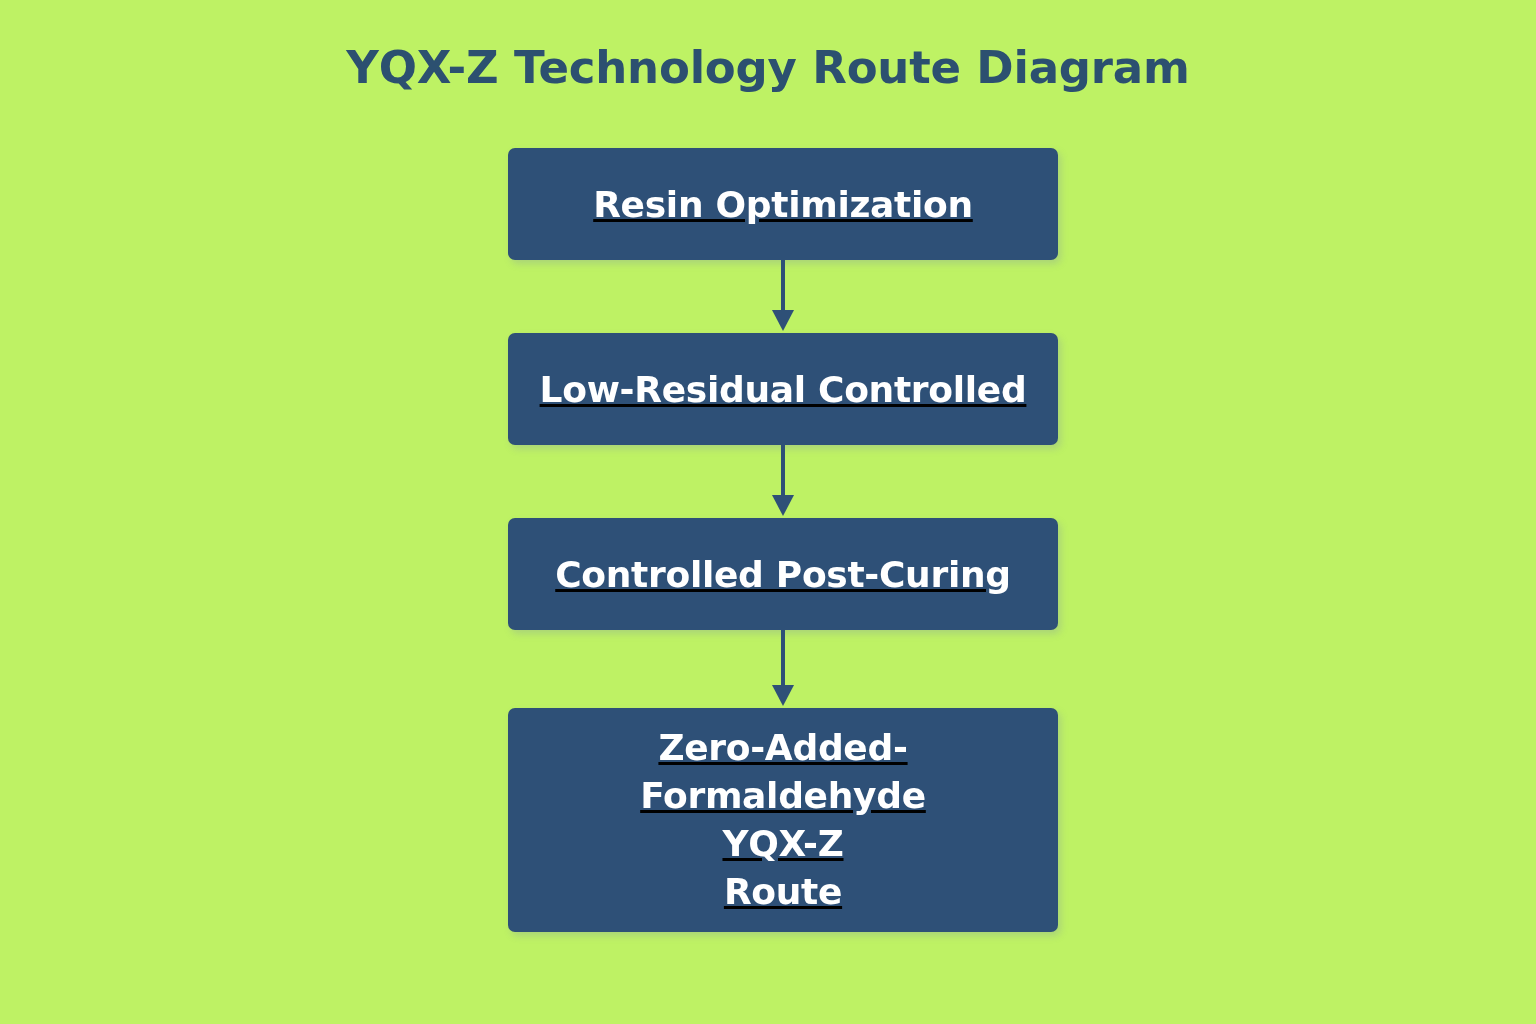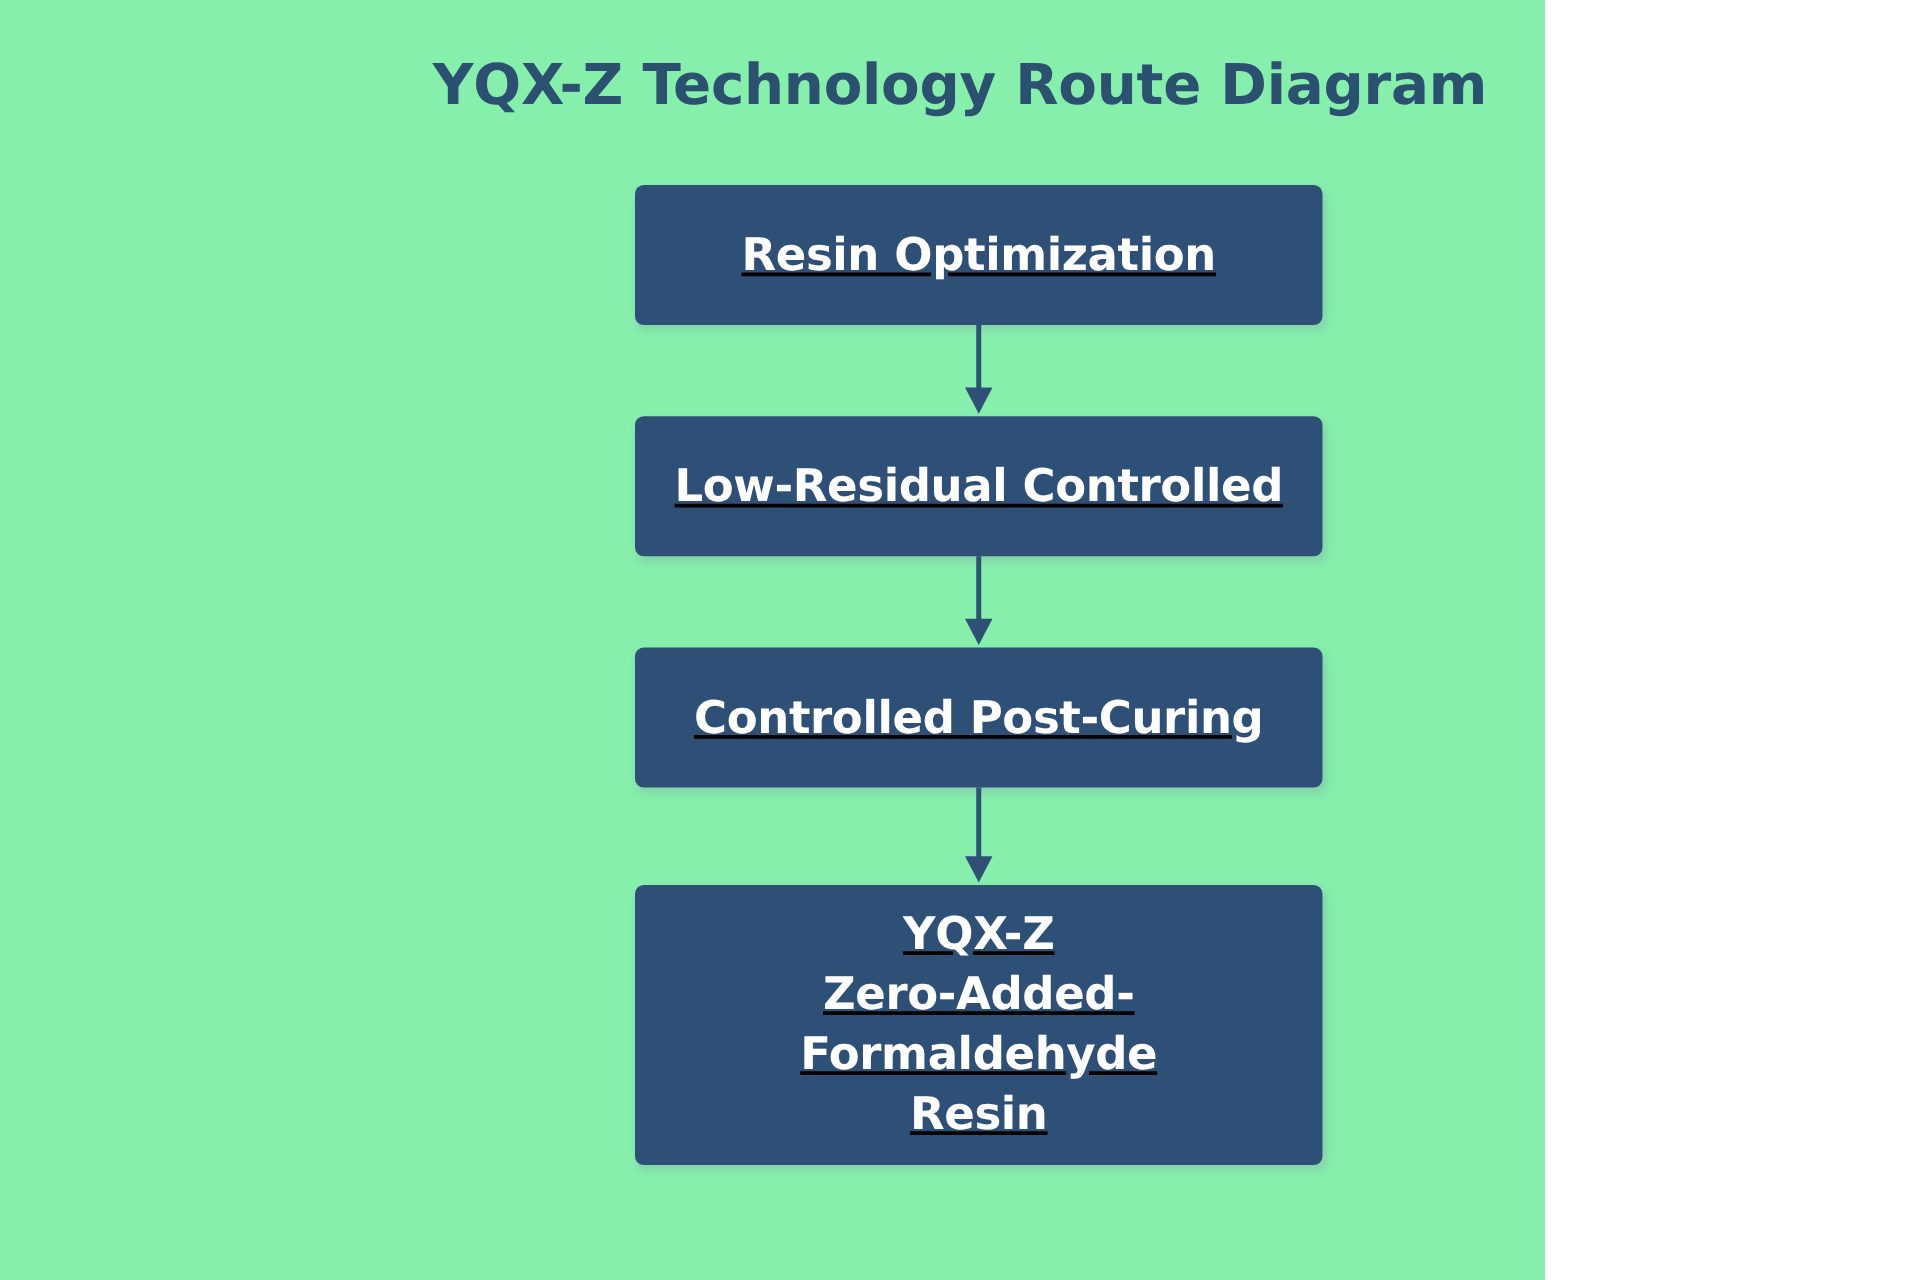--- a/index.html
+++ b/index.html
@@ -17,9 +17,9 @@
 
   #canvas {
     position: relative;
-    width: 1236px;
+    width: 1536px;
     height: 1024px;
-    background: #86efac;
+    background: #bef264;
   }
 
   

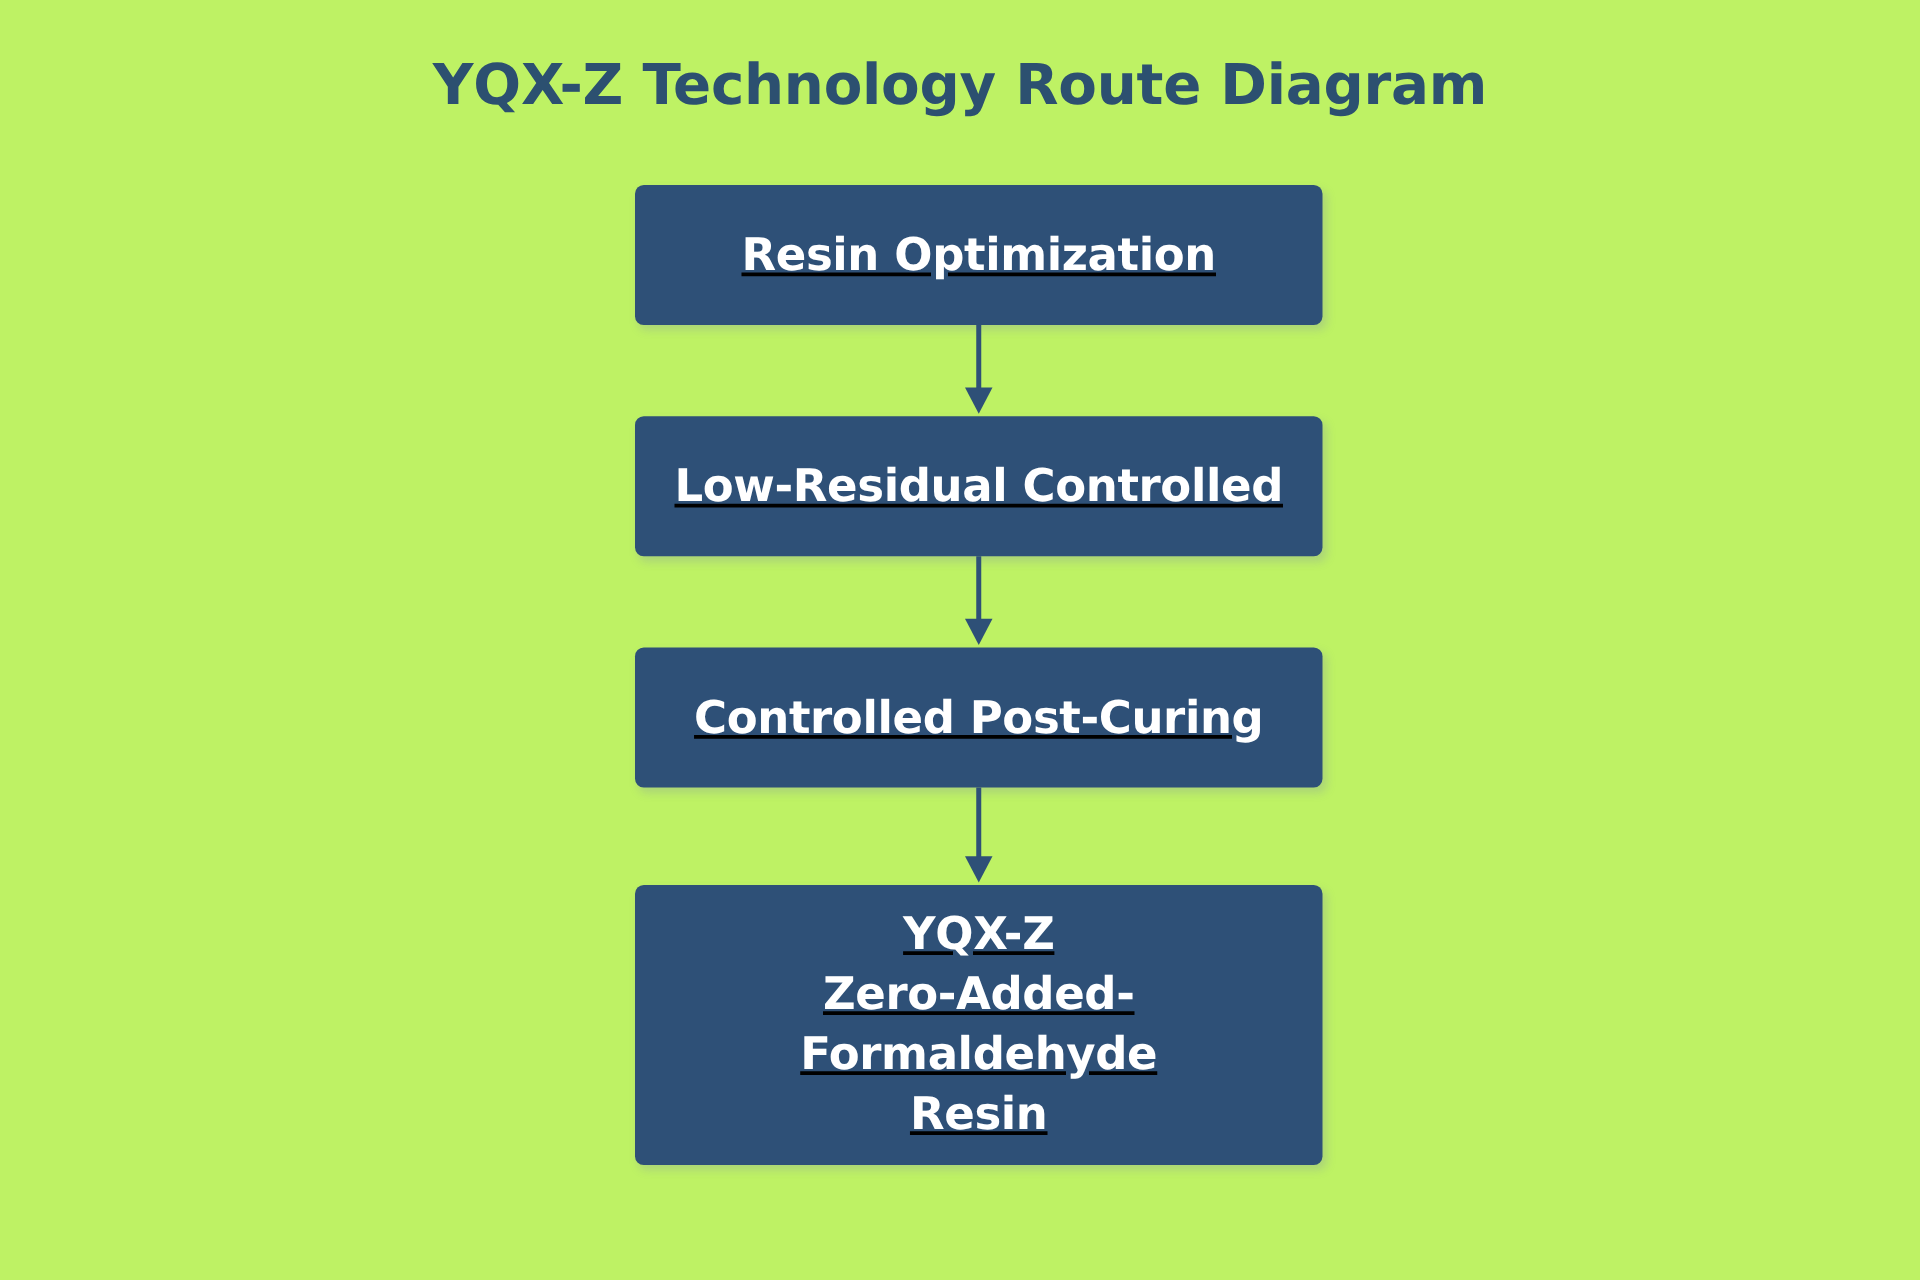--- a/index.html
+++ b/index.html
@@ -153,8 +153,8 @@
 
     <div class="node node-4">
       <div>
+        <span class="node-label">Zero-Added-Formaldehyde</span>
         <span class="node-label">YQX-Z</span>
-        <span class="node-label">Zero-Added-Formaldehyde</span>
         <span class="node-label">Resin</span>
       </div>
     </div>

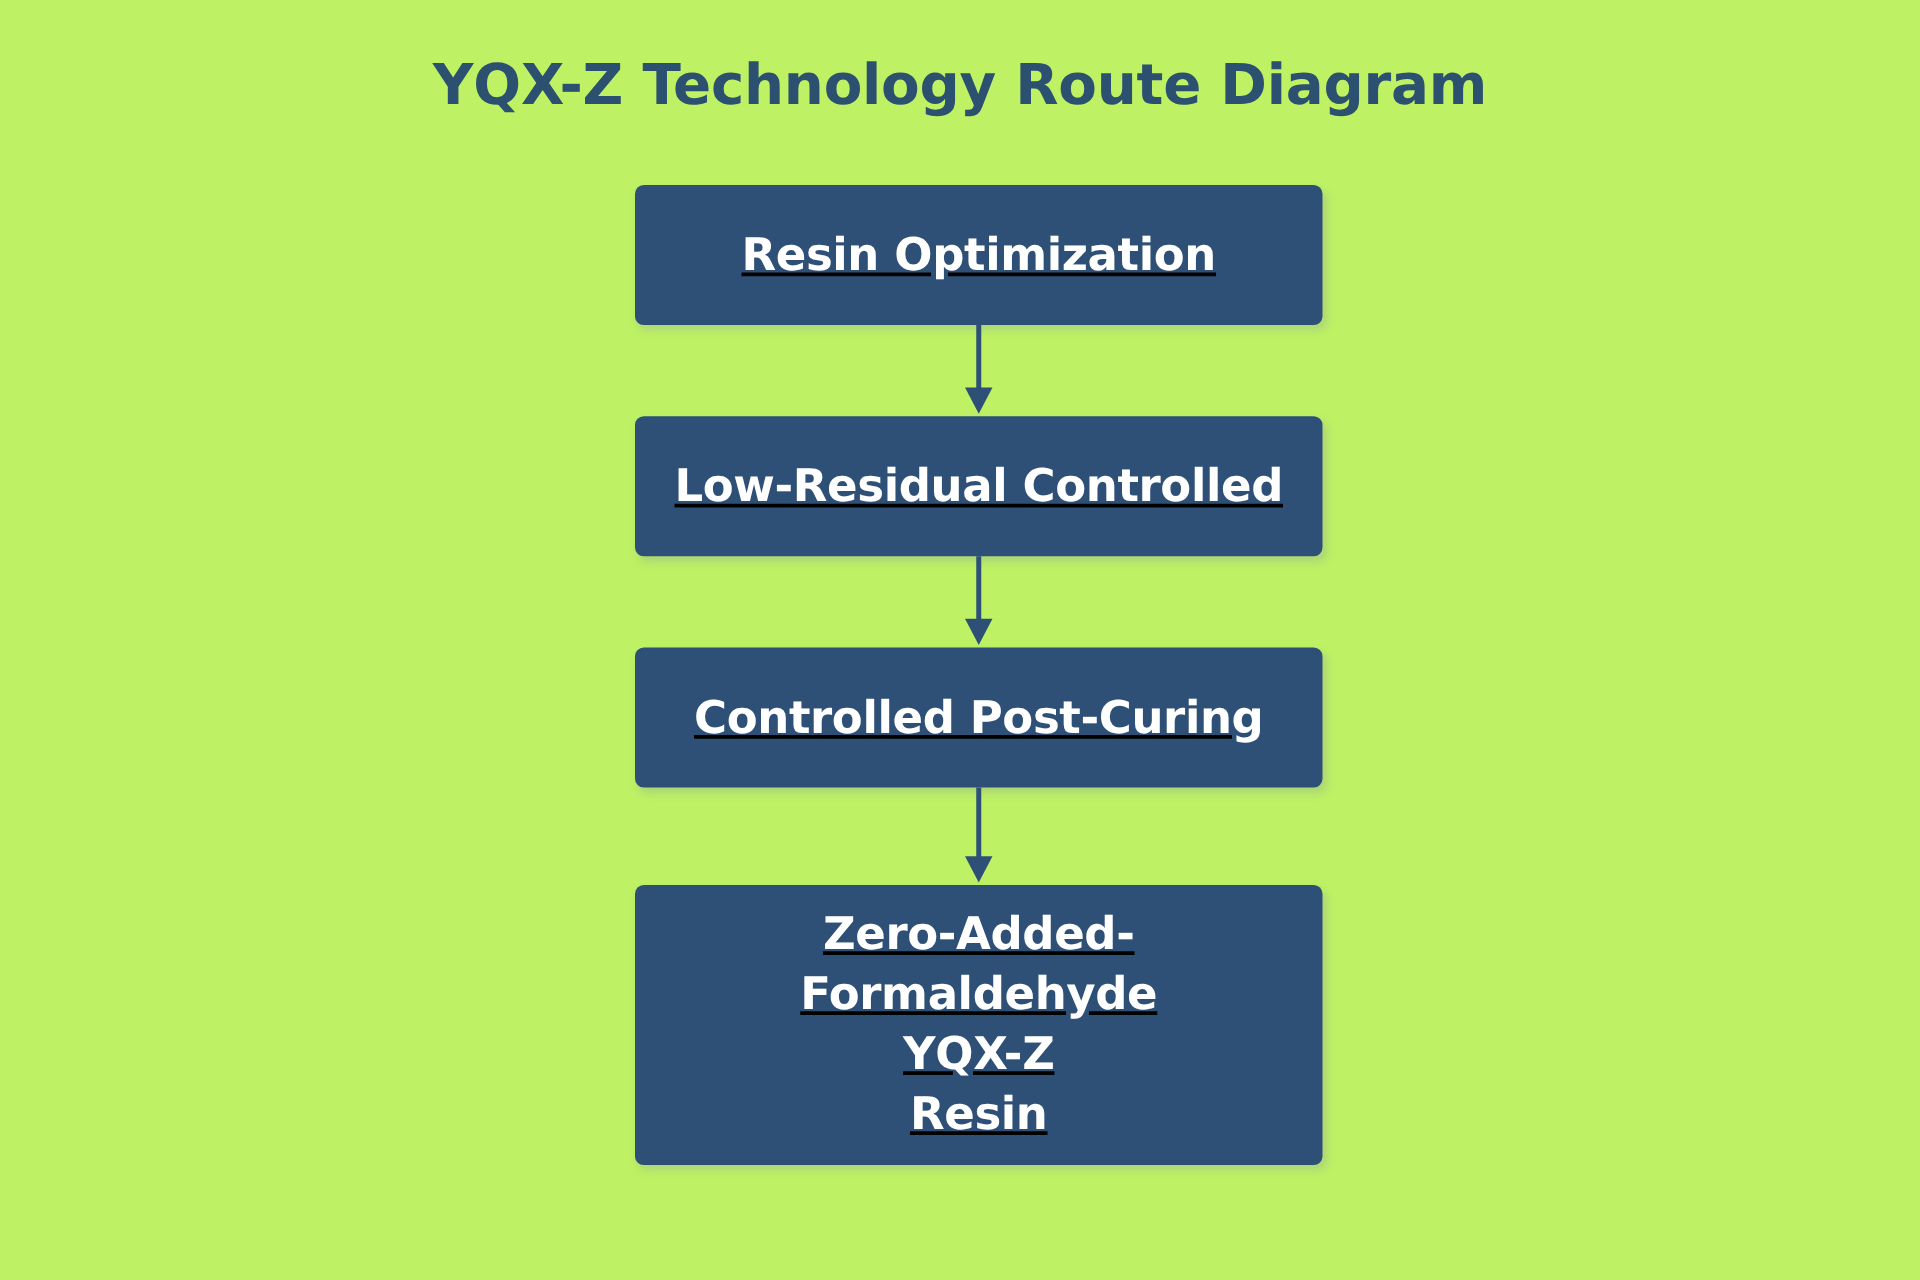--- a/index.html
+++ b/index.html
@@ -155,7 +155,7 @@
       <div>
         <span class="node-label">Zero-Added-Formaldehyde</span>
         <span class="node-label">YQX-Z</span>
-        <span class="node-label">Resin</span>
+        <span class="node-label">Route</span>
       </div>
     </div>
 

